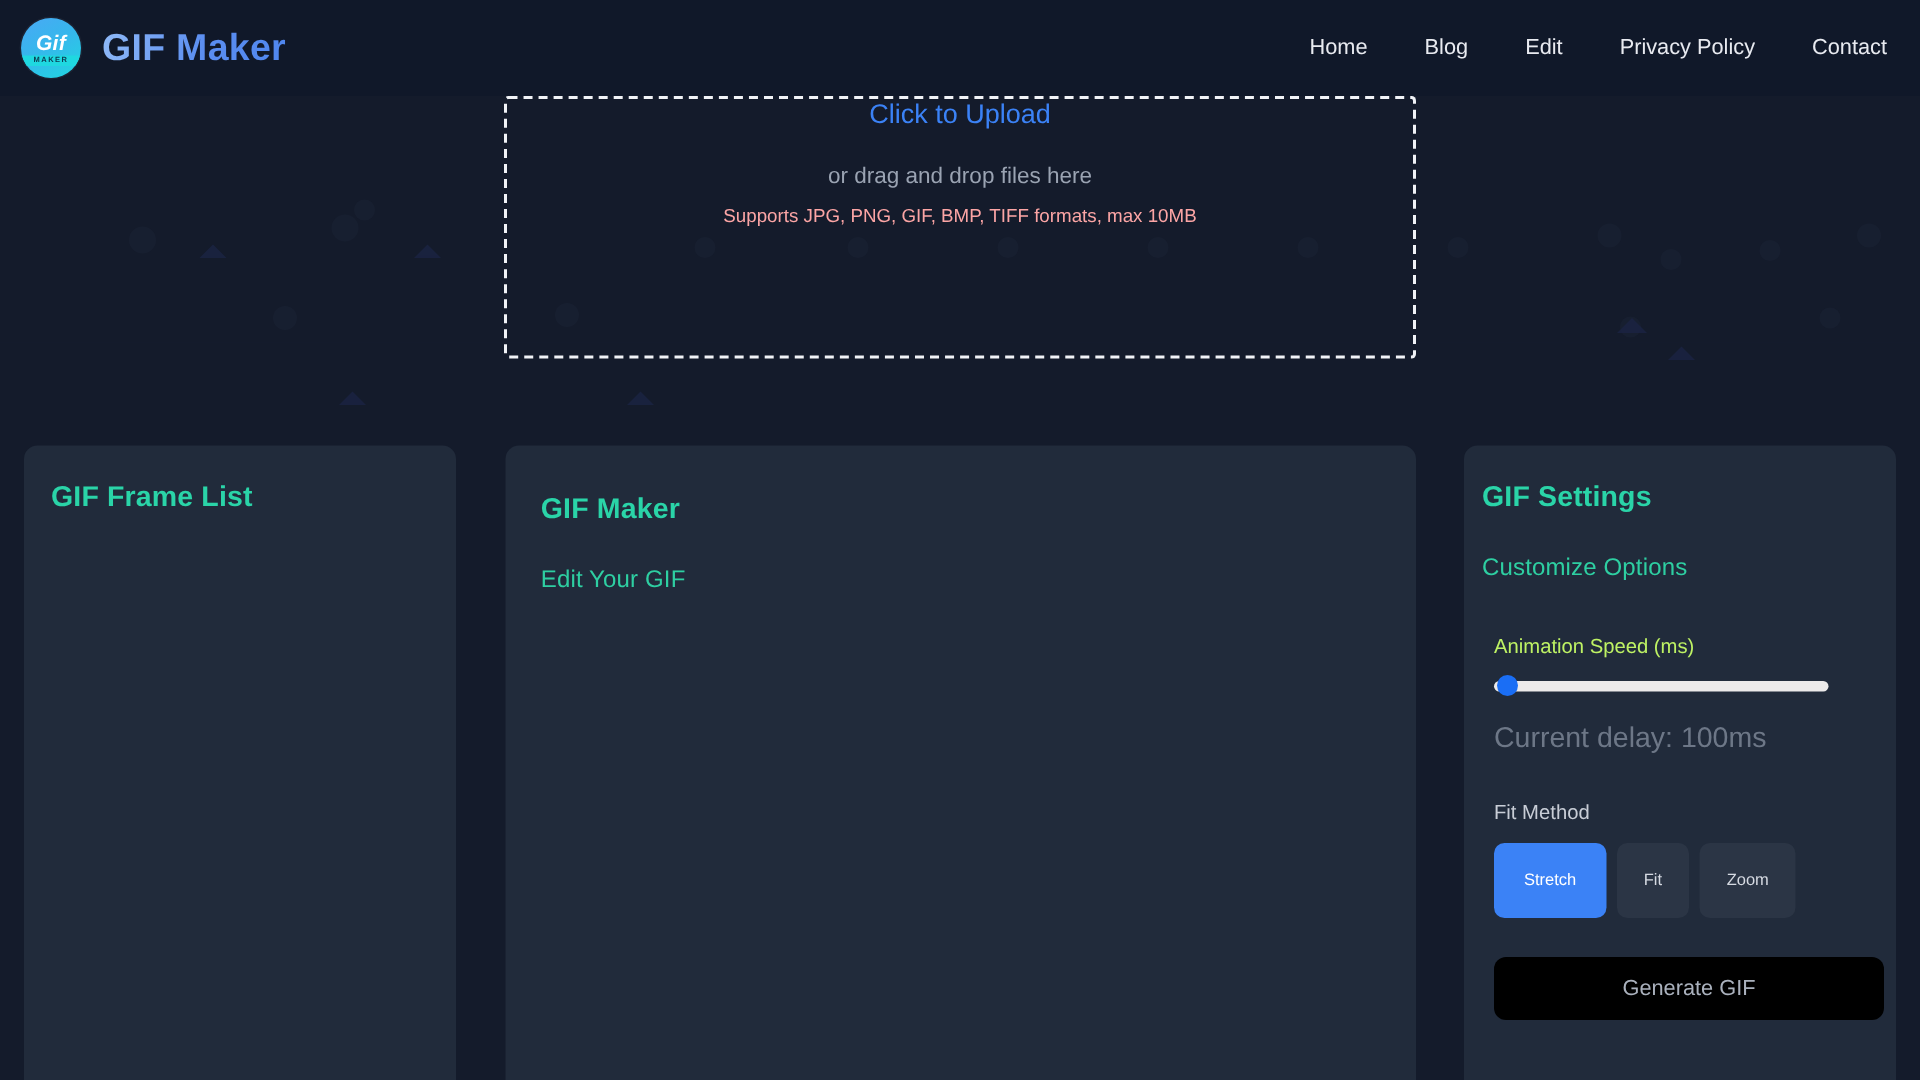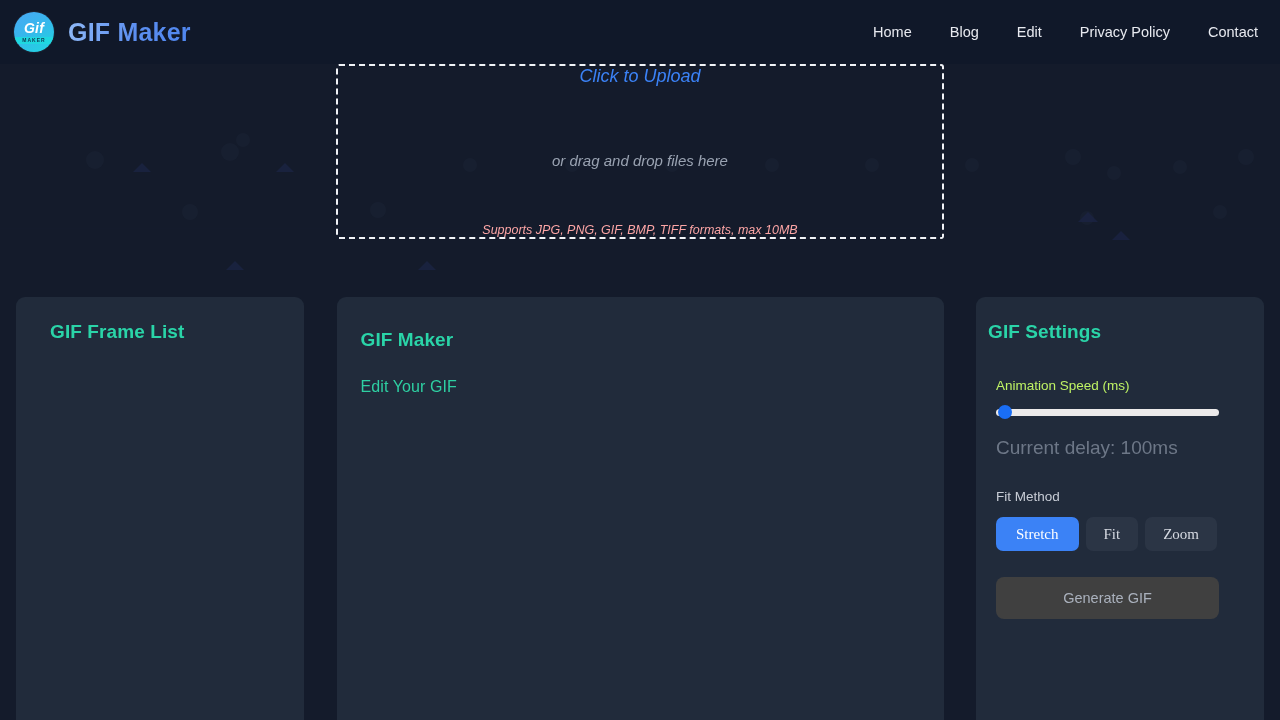--- a/index.html
+++ b/index.html
@@ -116,11 +116,10 @@
     display: flex;
     flex-direction: column;
     align-items: center;
-    justify-content: space-between;
-    gap: 16px;
+    justify-content: flex-start;
+    gap: 0;
     background: transparent;
     cursor: pointer;
-    font-style: italic;
   }
 
   #upload-title {

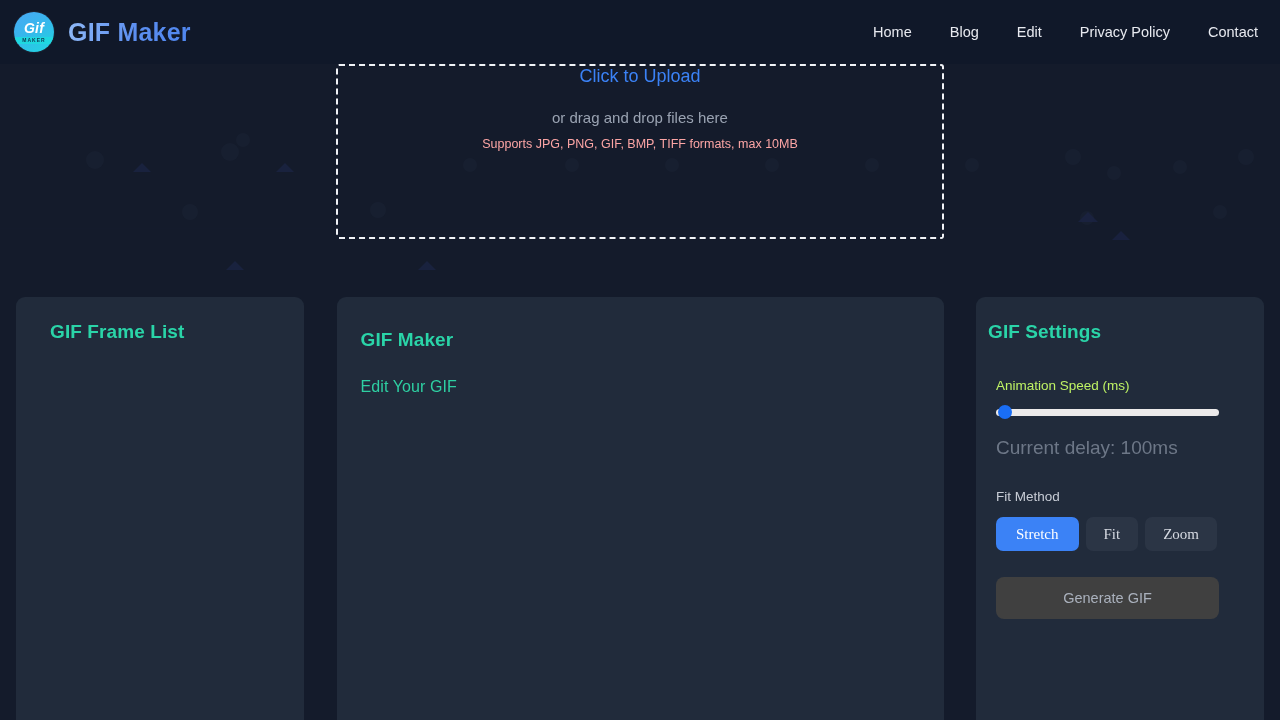--- a/index.html
+++ b/index.html
@@ -169,7 +169,7 @@
     letter-spacing: .1px;
   }
 
-  #panel-frames  .panel-title { margin-bottom: 27px; margin-left: 16px; }
+  #panel-frames  .panel-title { margin-bottom: 27px; }
   #panel-settings .panel-title { margin-bottom: 27px; }
   #panel-maker   .panel-title { margin-top: 8px; margin-bottom: 27px; }
 

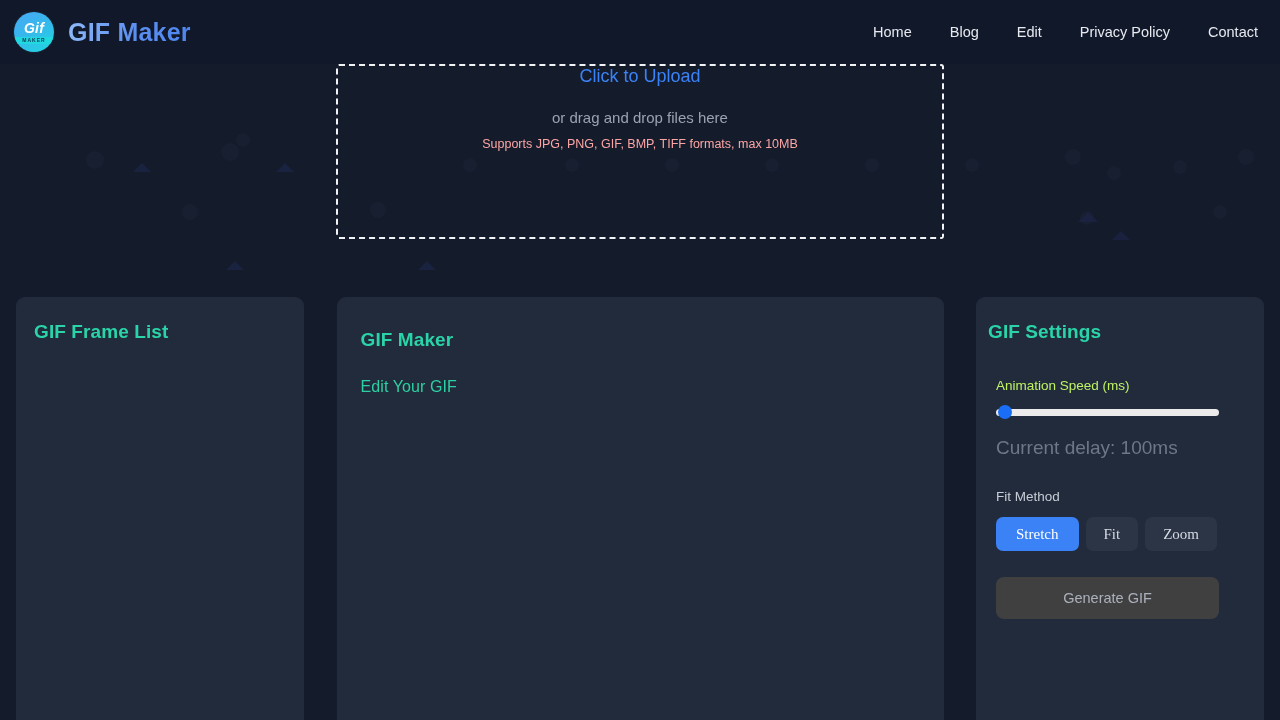--- a/index.html
+++ b/index.html
@@ -331,6 +331,7 @@
 
   <div class="panel" id="panel-settings">
     <div class="panel-title">GIF Settings</div>
+    <div class="panel-sub">Customize Options</div>
 
     <div id="settings-body">
 

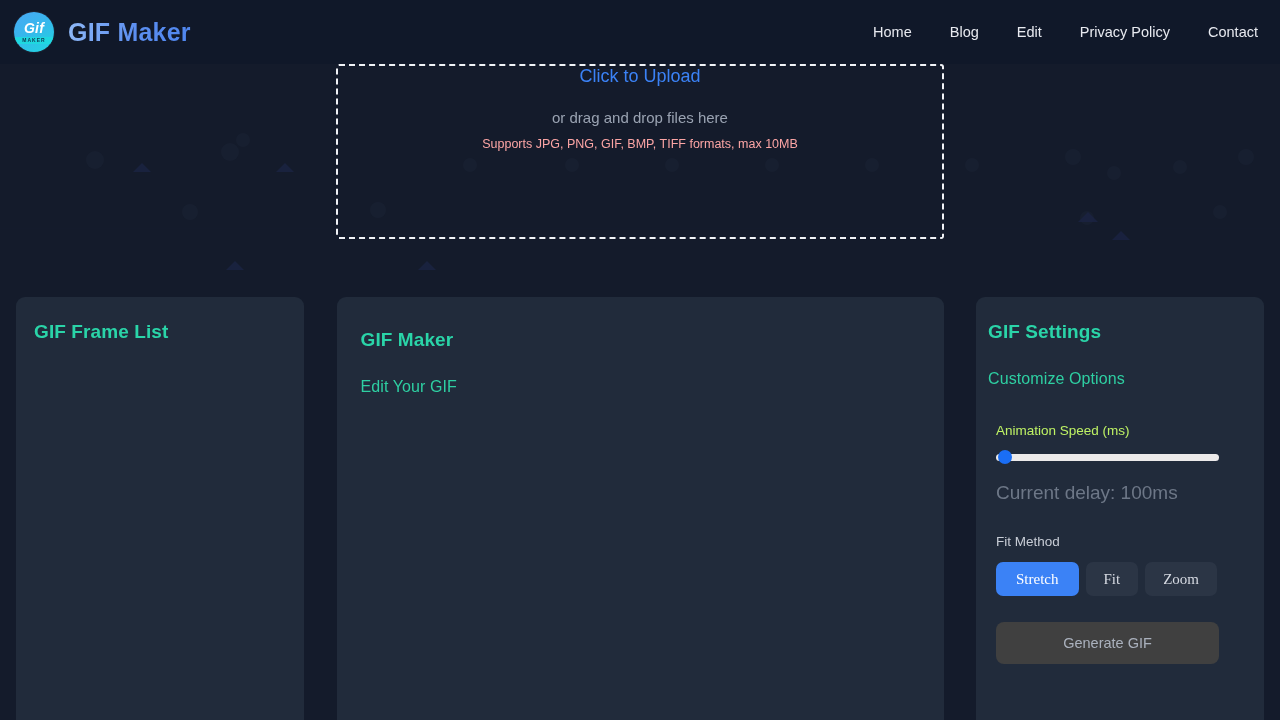--- a/index.html
+++ b/index.html
@@ -228,9 +228,9 @@
   .fit-btn {
     border: none;
     border-radius: 7px;
-    height: 34px;
-    font-size: 15px;
-    font-family: Liberation Serif, serif;
+    height: 50px;
+    font-size: 11px;
+    font-family: Liberation Sans, sans-serif;
     cursor: pointer;
     background: #2b3545;
     color: #d6dae2;

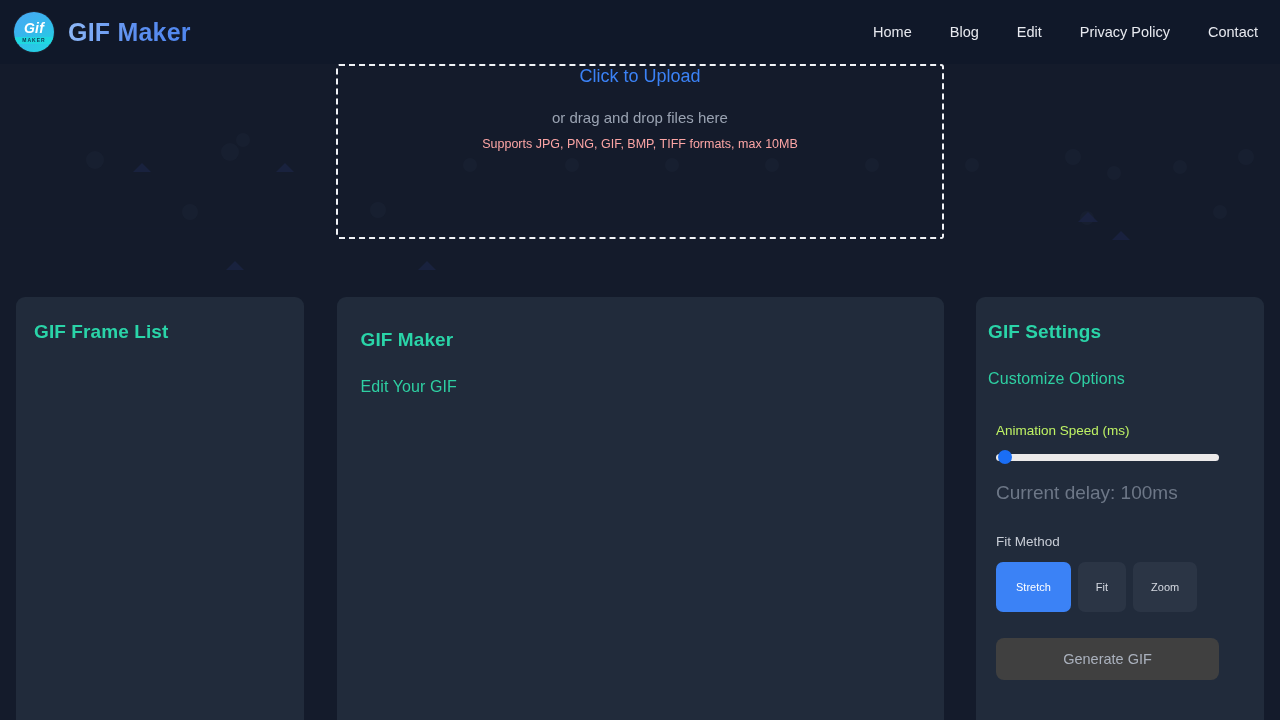--- a/index.html
+++ b/index.html
@@ -244,11 +244,11 @@
 
   #generate-gif-button {
     display: block;
-    width: 223px;
+    width: 260px;
     height: 42px;
     border: none;
     border-radius: 8px;
-    background: #404040;
+    background: #000000;
     color: #aab1bd;
     font-size: 14.5px;
     font-family: "Liberation Sans", sans-serif;

